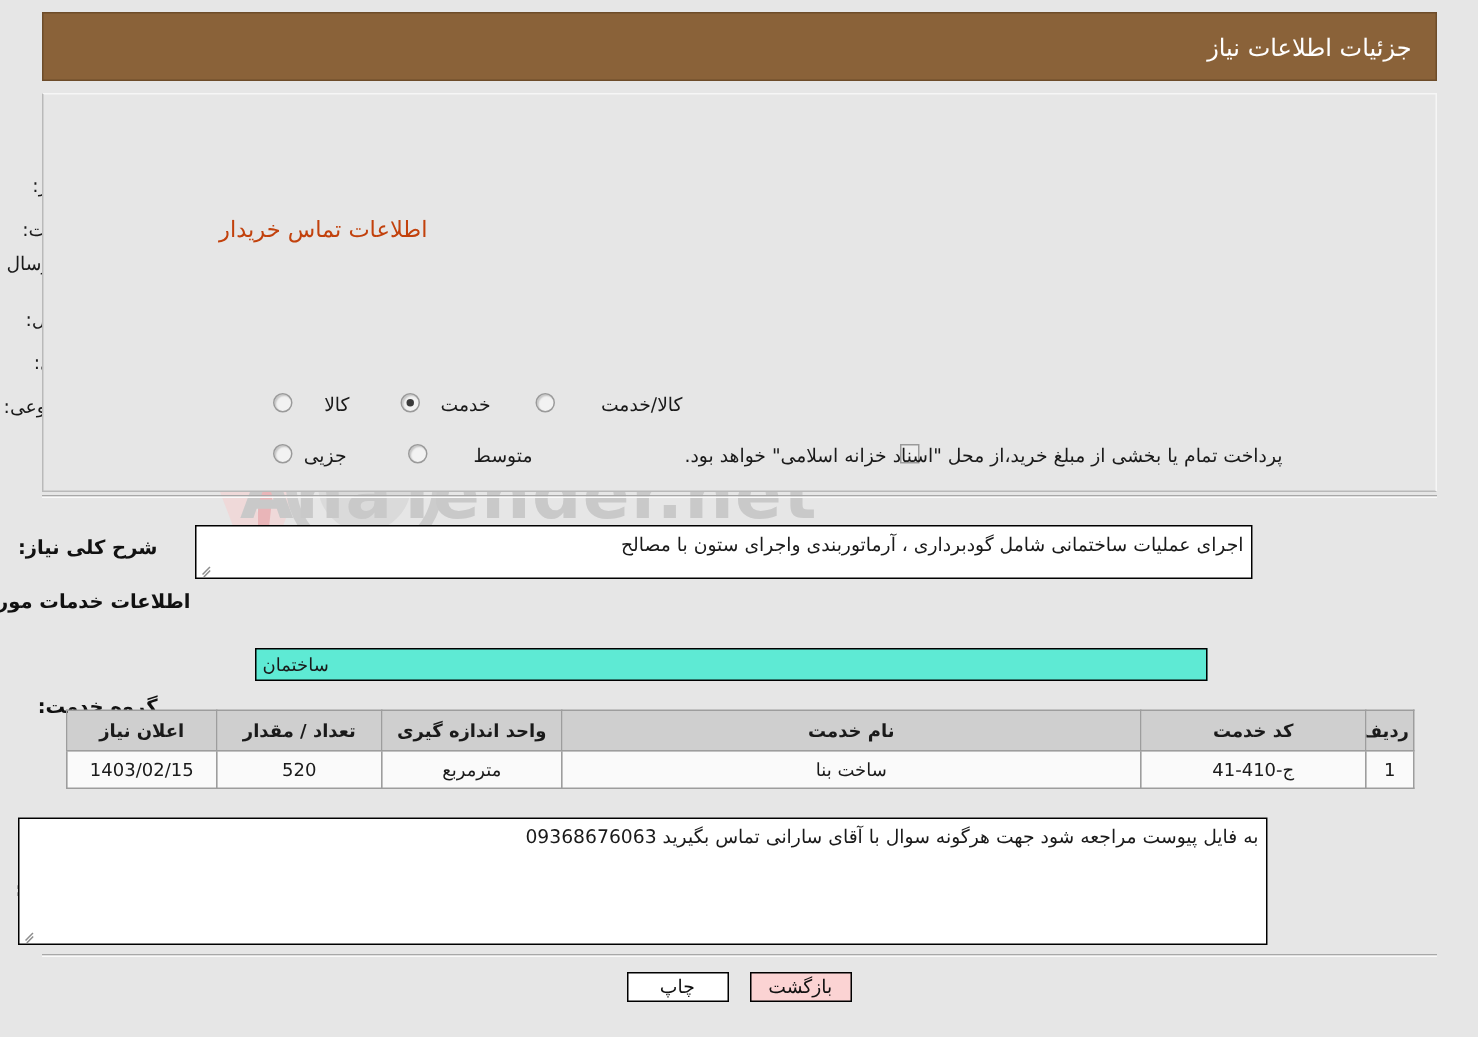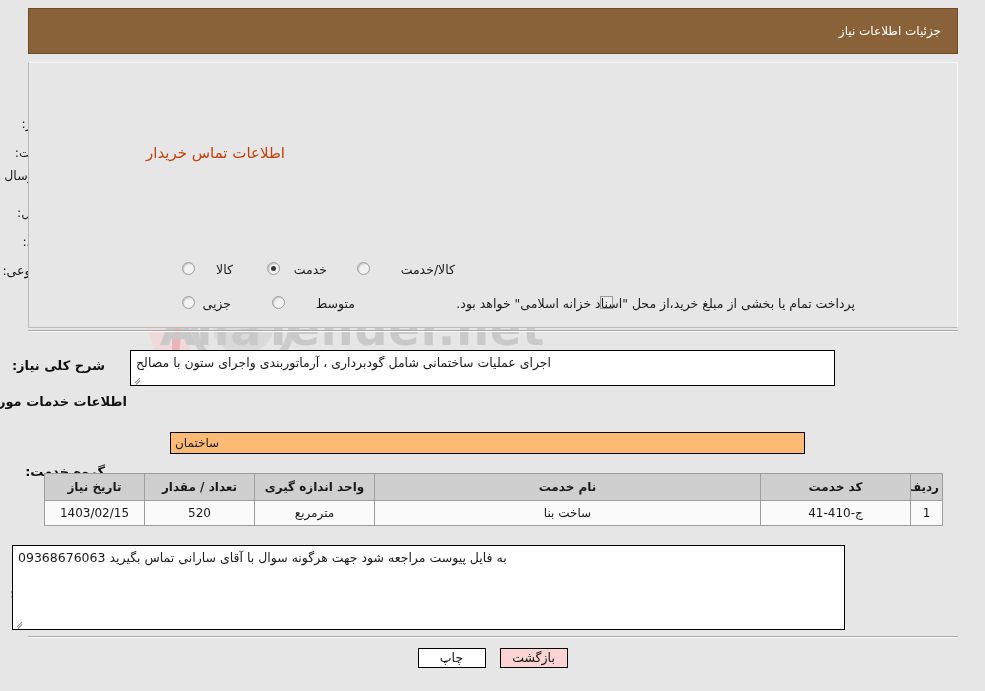--- a/index.html
+++ b/index.html
@@ -64,7 +64,7 @@
   }
   .titlebar-text {
     color: #ffffff;
-    font-size: 12px;
+    font-size: 16px;
     font-weight: normal;
     margin-left: 36px;
   }

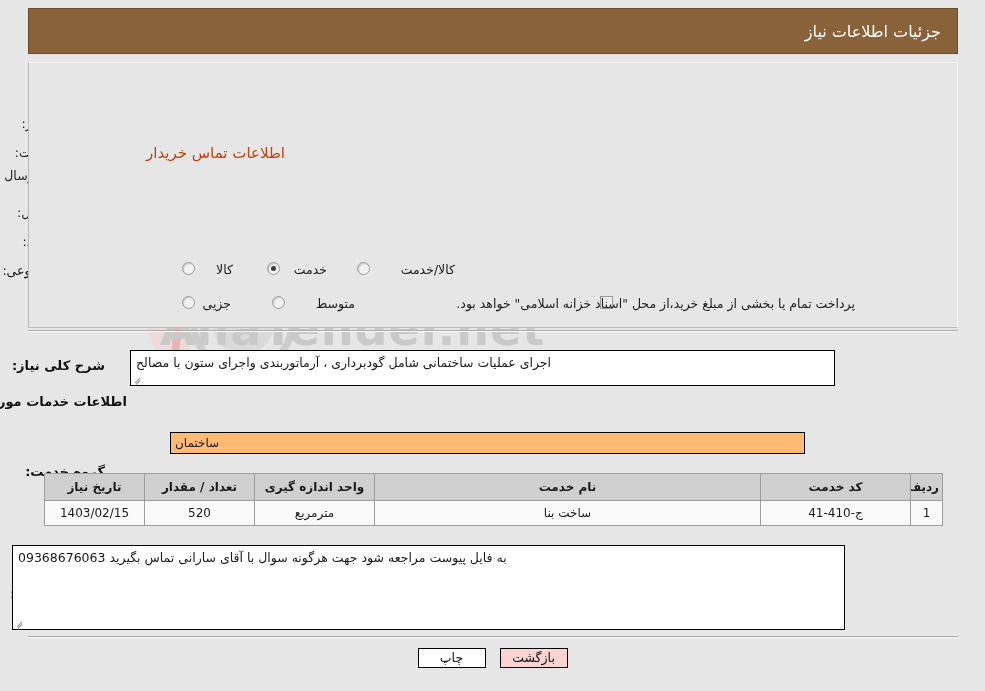--- a/index.html
+++ b/index.html
@@ -169,7 +169,7 @@
     color: #1a1a1a;
     padding: 3px 5px;
     z-index: 3;
-    text-align: left;
+    text-align: right;
     line-height: 18px;
     overflow: hidden;
   }

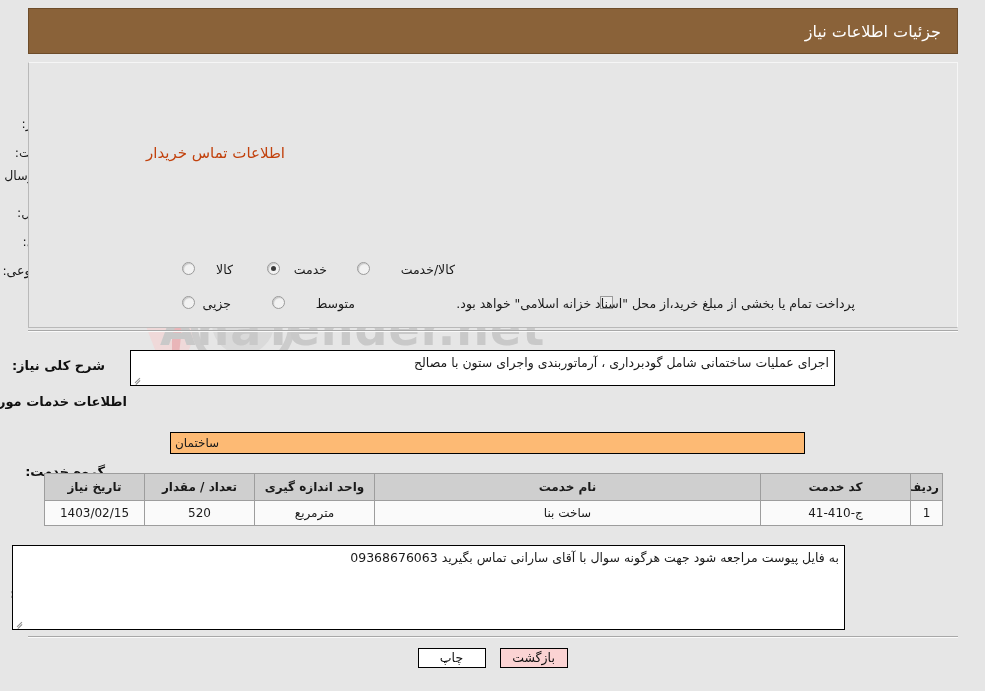--- a/index.html
+++ b/index.html
@@ -101,7 +101,7 @@
   }
   .box {
     position: absolute;
-    background: #fdba74;
+    background: #5eead4;
     border: 1px solid #000000;
     font-size: 12.5px;
     color: #1a1a1a;

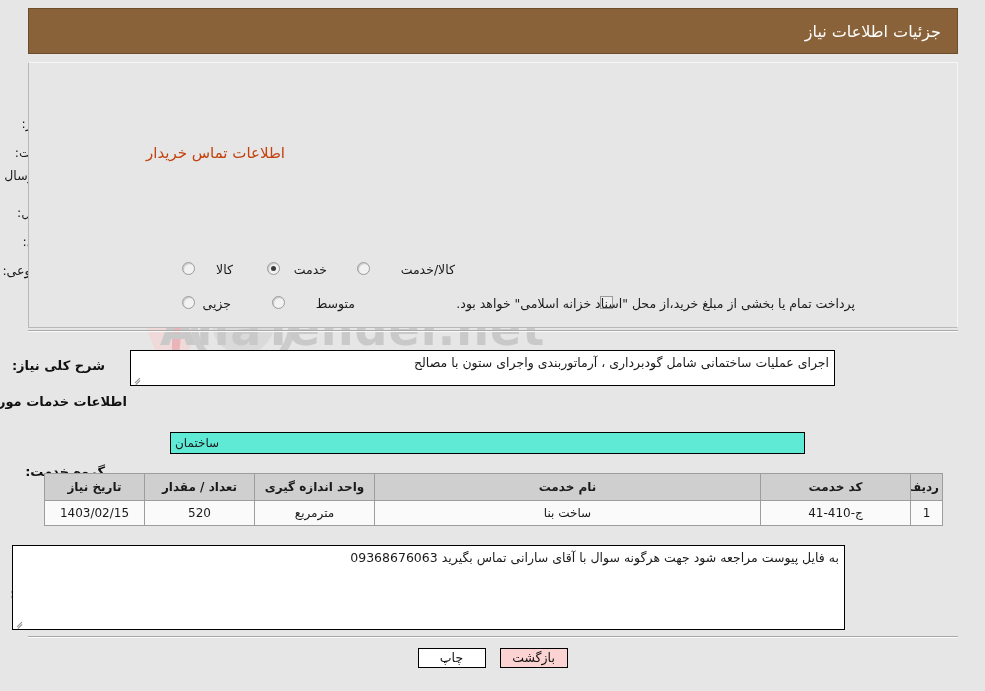--- a/index.html
+++ b/index.html
@@ -361,7 +361,7 @@
         <th class="c-name">نام خدمت</th>
         <th class="c-unit">واحد اندازه گیری</th>
         <th class="c-qty">تعداد / مقدار</th>
-        <th class="c-date">تاریخ نیاز</th>
+        <th class="c-date">اعلان نیاز</th>
       </tr>
     </thead>
     <tbody>

